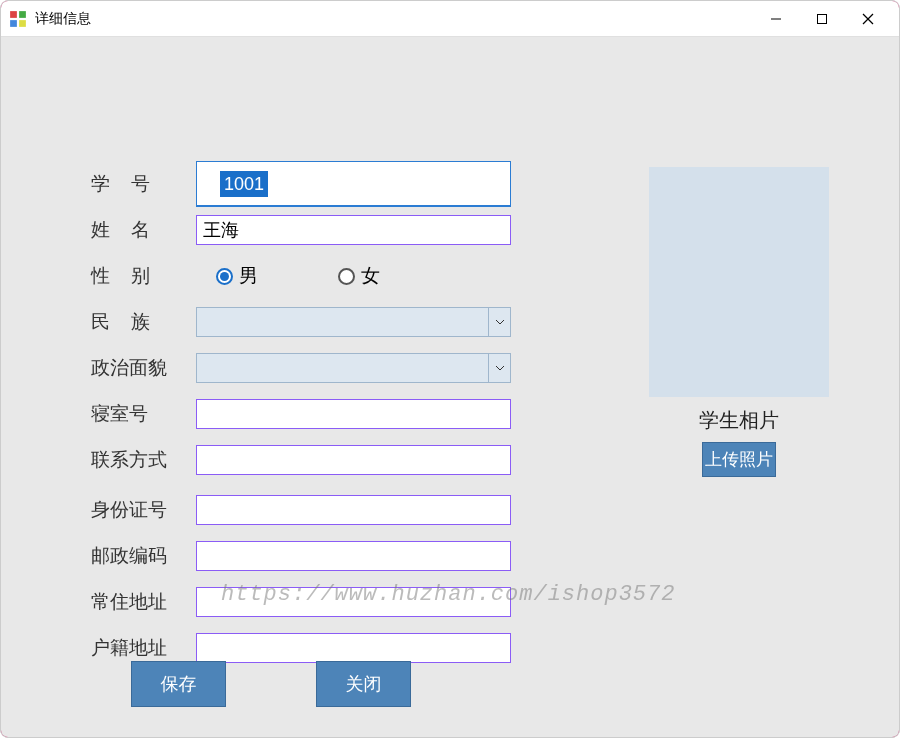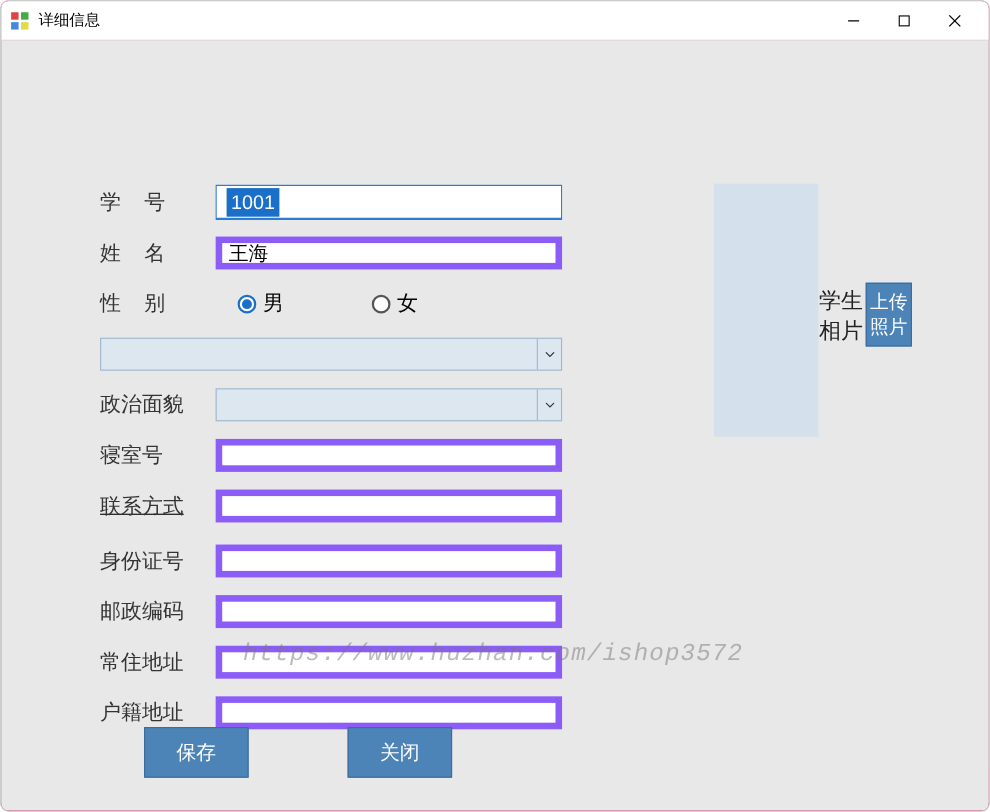--- a/index.html
+++ b/index.html
@@ -107,11 +107,11 @@
     }
     .form-input-display {
       flex: 1;
-      height: 32px;
+      height: 46px;
       border: 1px solid #aaa;
       background: #fff;
       font-size: 18px;
-      padding: 2px 9px;
+      padding: 2px 23px;
       display: flex;
       align-items: center;
     }

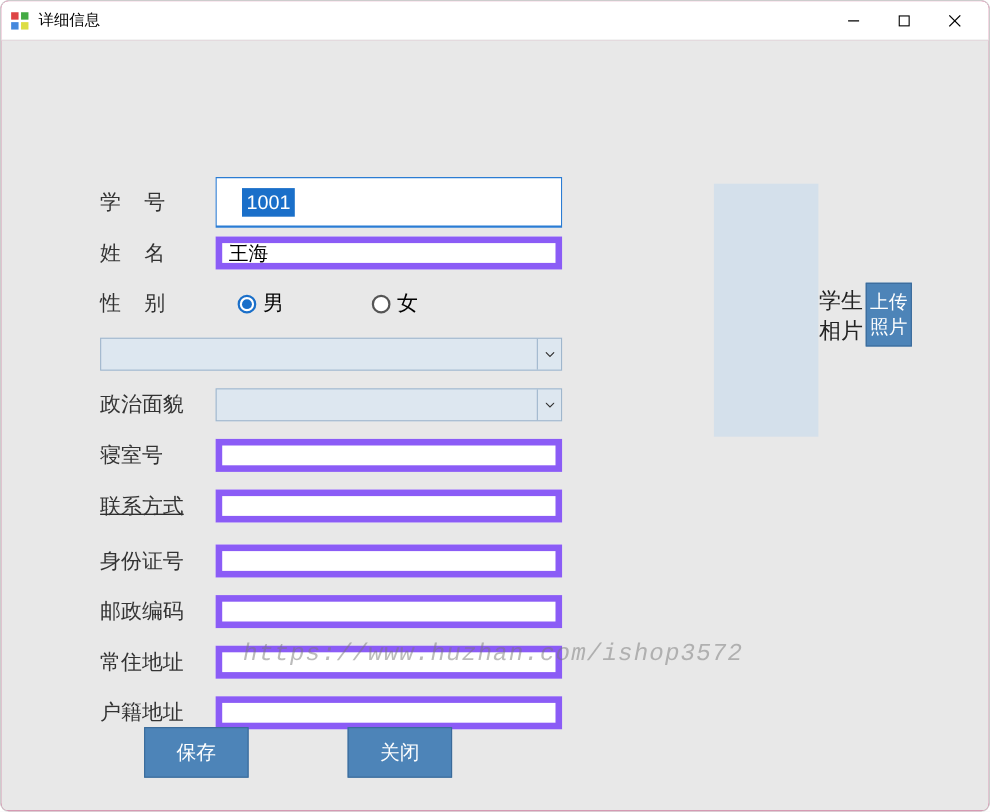--- a/index.html
+++ b/index.html
@@ -87,7 +87,7 @@
     .form-input {
       flex: 1;
       height: 30px;
-      border: 6px solid #8b5cf6;
+      border: 1px solid #8b5cf6;
       background: #fff;
       font-size: 18px;
       padding: 2px 6px;

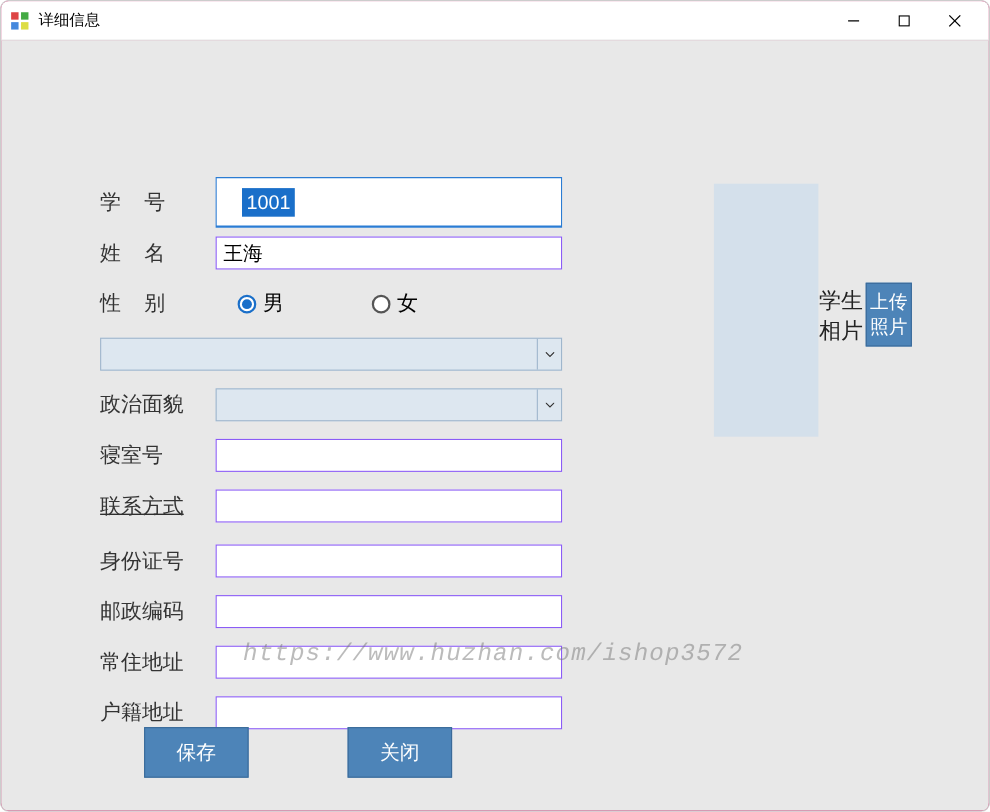--- a/index.html
+++ b/index.html
@@ -294,6 +294,7 @@
       </div>
 
       <div class="form-row">
+        <div class="form-label">民    族</div>
         <div class="form-select">
           <span></span>
           <span class="select-arrow">

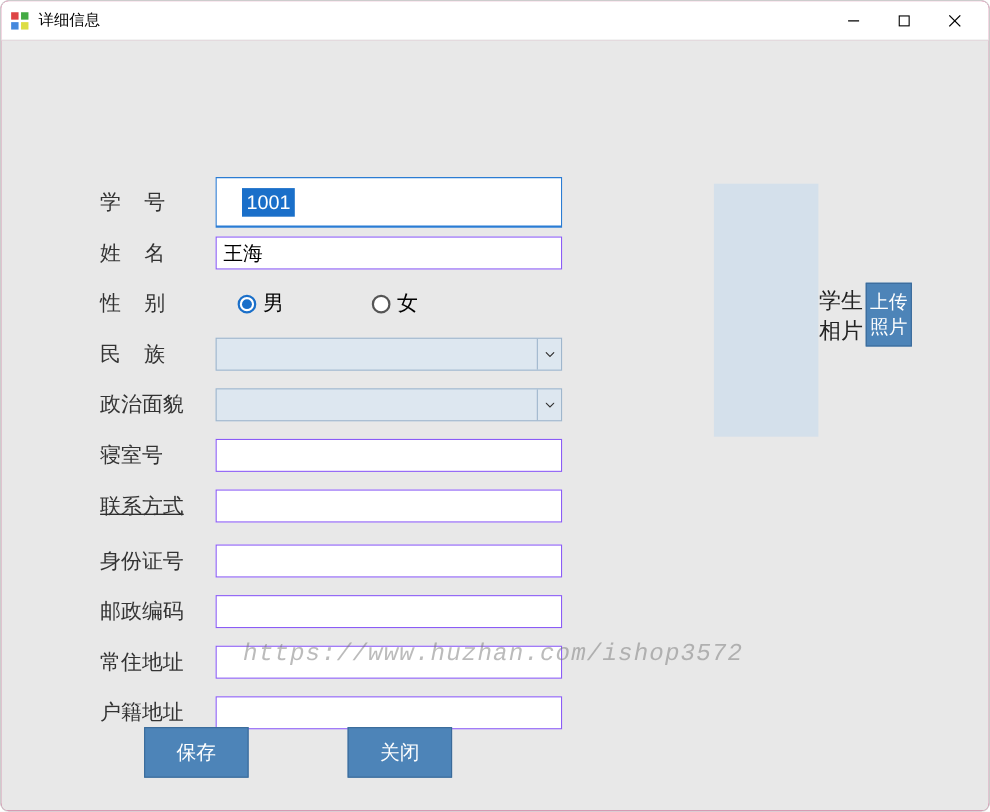--- a/index.html
+++ b/index.html
@@ -175,7 +175,7 @@
       top: 130px;
       width: 180px;
       display: flex;
-      flex-direction: row;
+      flex-direction: column;
       align-items: center;
     }
     .photo-box {

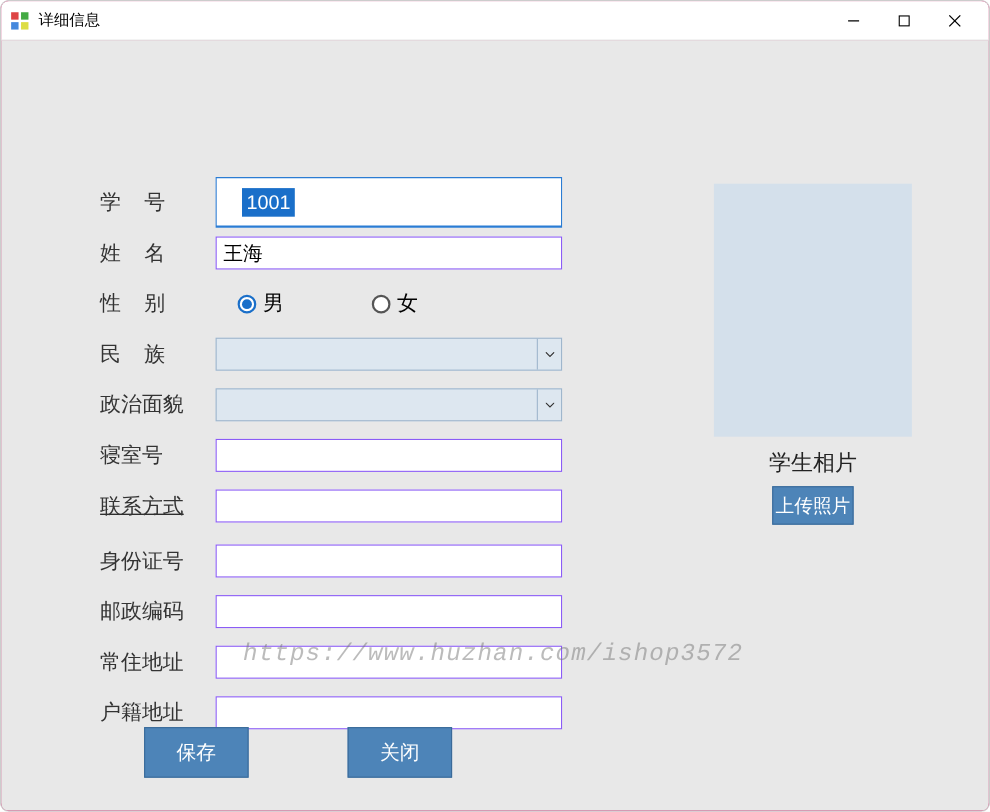--- a/index.html
+++ b/index.html
@@ -75,7 +75,7 @@
       margin-bottom: 12px;
       height: 34px;
     }
-    .form-row.tall { margin-bottom: 16px; text-decoration: underline; }
+    .form-row.tall { margin-bottom: 16px; }
     .form-label {
       width: 105px;
       font-size: 19px;

